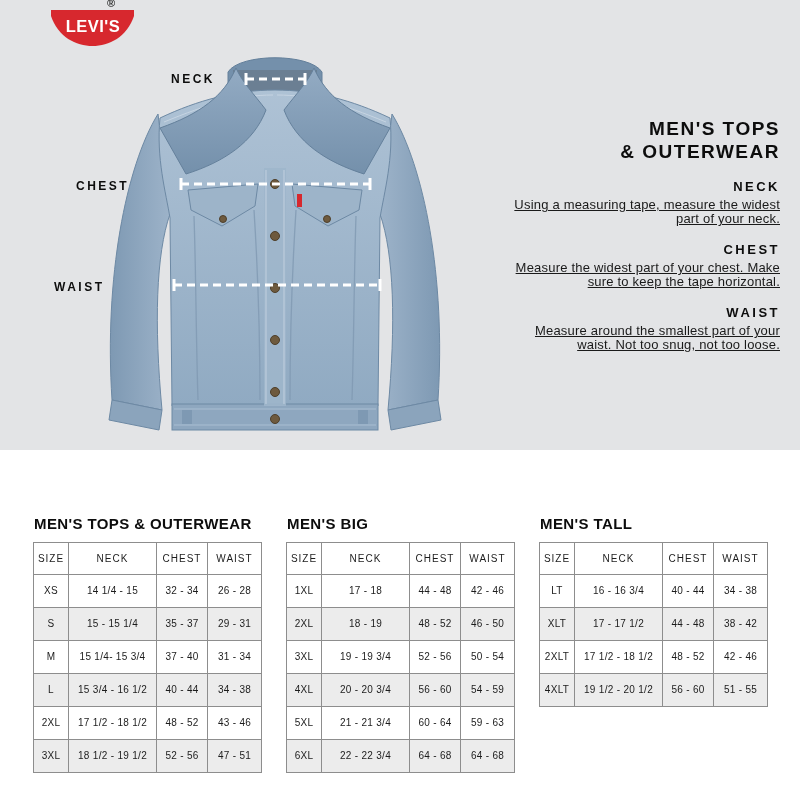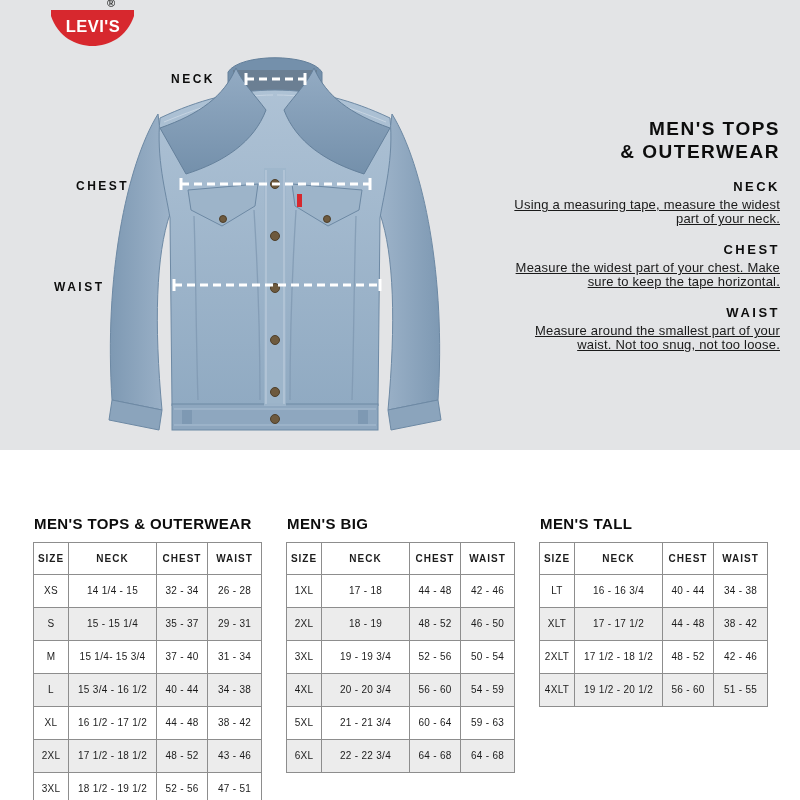--- a/index.html
+++ b/index.html
@@ -32,7 +32,7 @@
   .size-table th, .size-table td {
     border:1px solid #8d8d8d; text-align:center; vertical-align:middle; padding:0 2px; color:#1c1c1c;
   }
-  .size-table th { height:31px; font-size:10px; font-weight:700; letter-spacing:1px; }
+  .size-table th { height:31px; font-size:10px; font-weight:400; letter-spacing:1px; }
   .size-table td { height:32px; font-size:10px; line-height:12px; letter-spacing:0.3px; }
   .size-table tbody tr:nth-child(even) { background:#ececec; }
 </style>

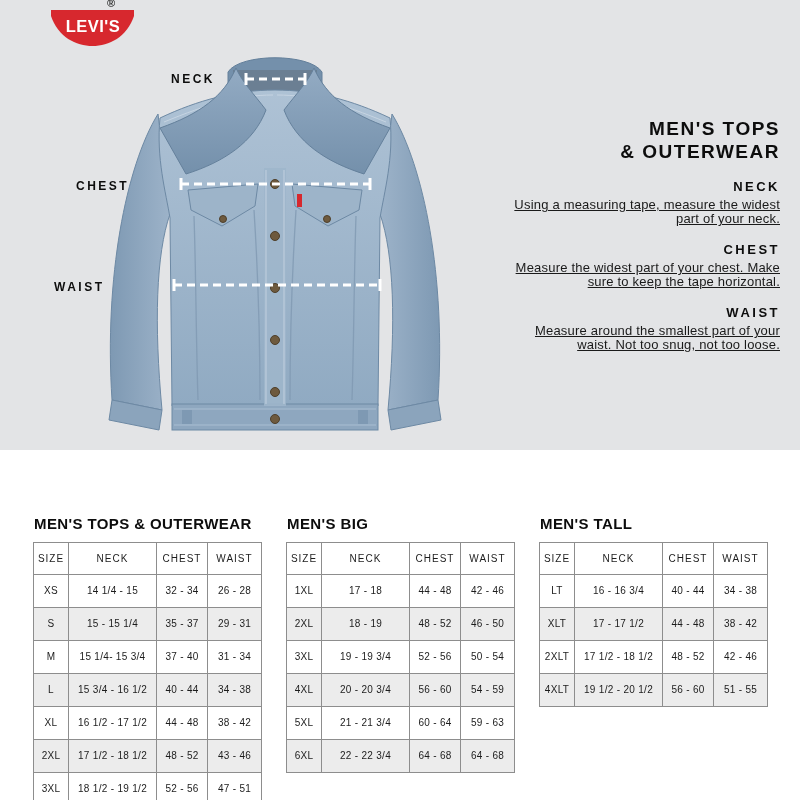--- a/index.html
+++ b/index.html
@@ -214,12 +214,6 @@
             <td>34 - 38</td>
           </tr>
           <tr>
-            <td>XL</td>
-            <td>16 1/2 - 17 1/2</td>
-            <td>44 - 48</td>
-            <td>38 - 42</td>
-          </tr>
-          <tr>
             <td>2XL</td>
             <td>17 1/2 - 18 1/2</td>
             <td>48 - 52</td>

